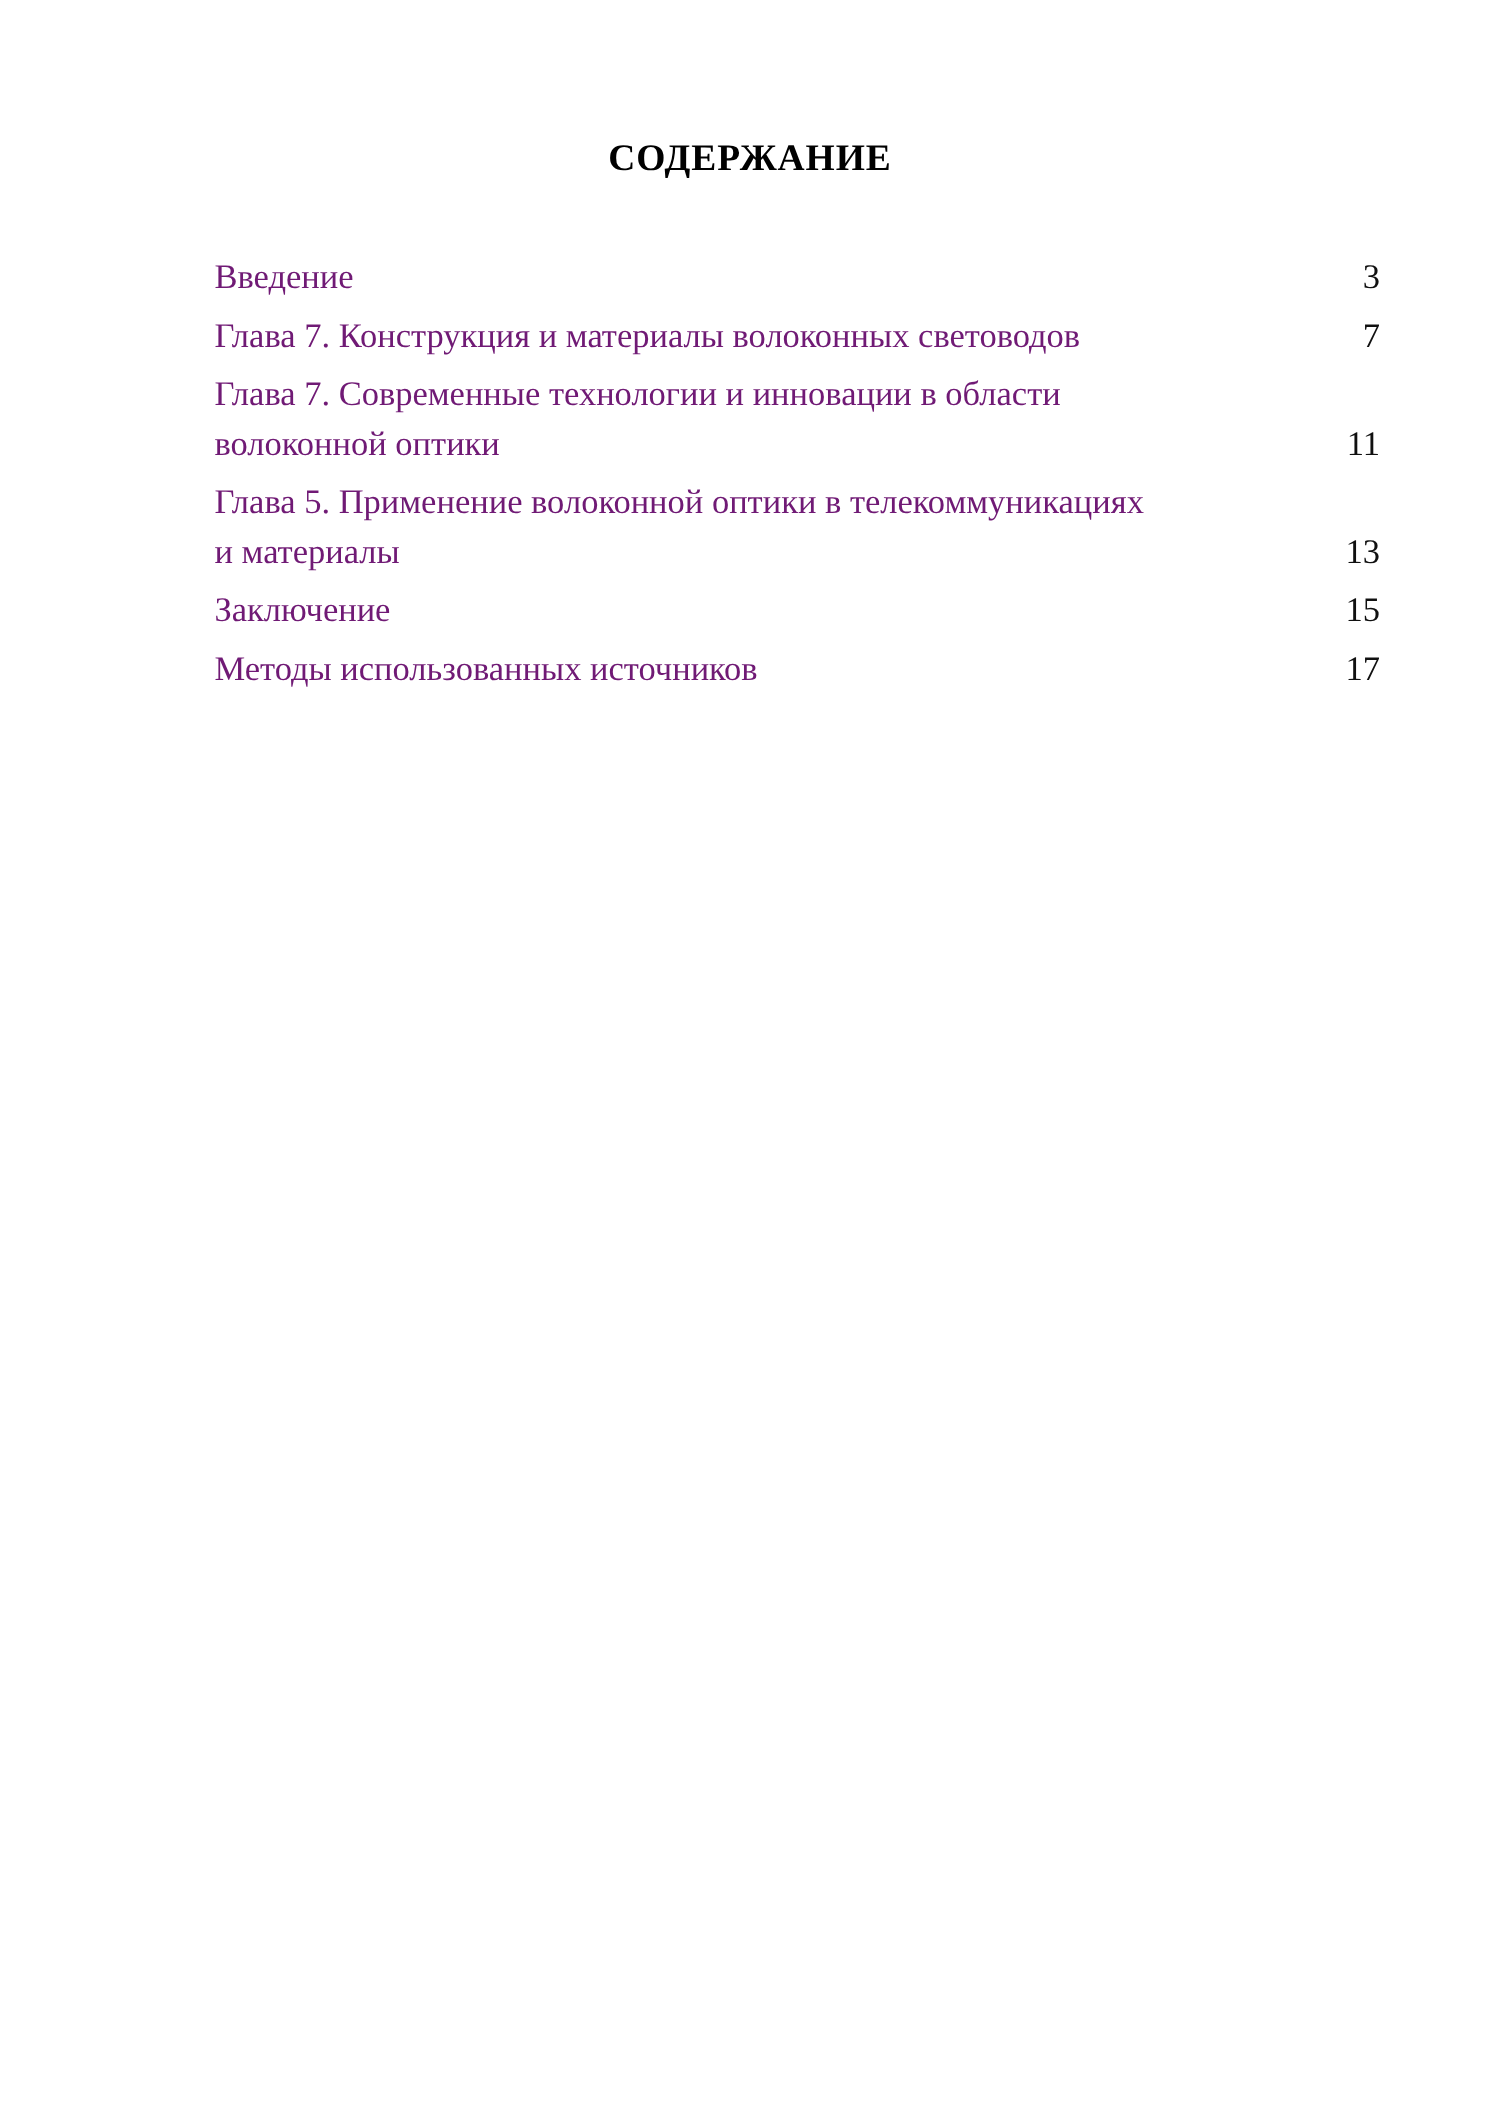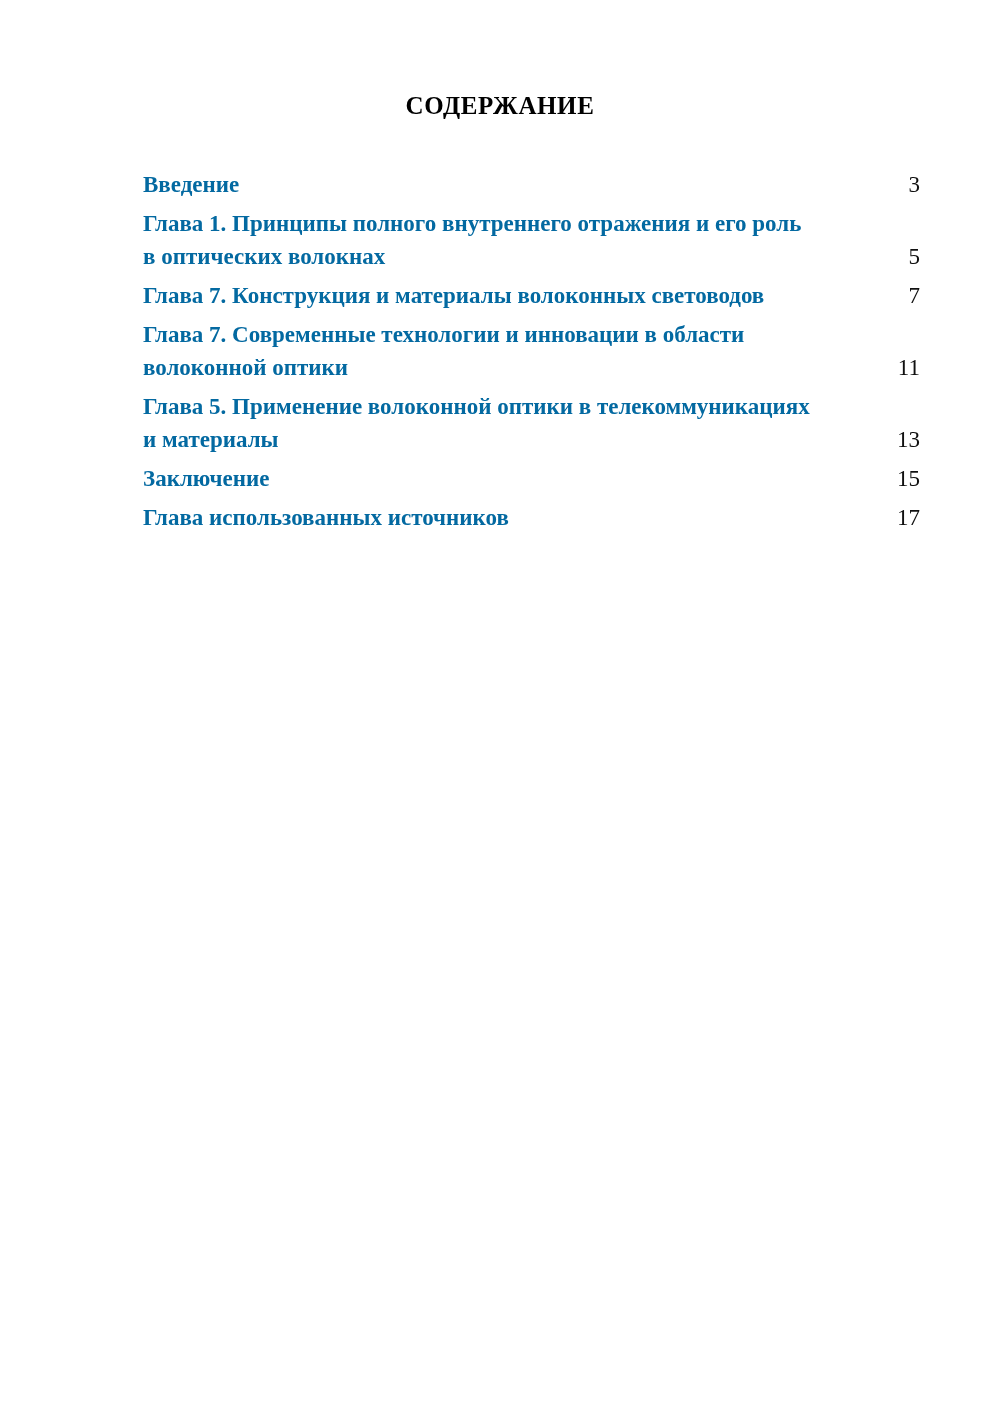--- a/index.html
+++ b/index.html
@@ -51,8 +51,7 @@
     width: 670px;
     font-size: 23px;
     line-height: 33px;
-    color: #0369a1;
-    font-weight: bold;
+    color: #701a75;
   }
 
   .toc-line {

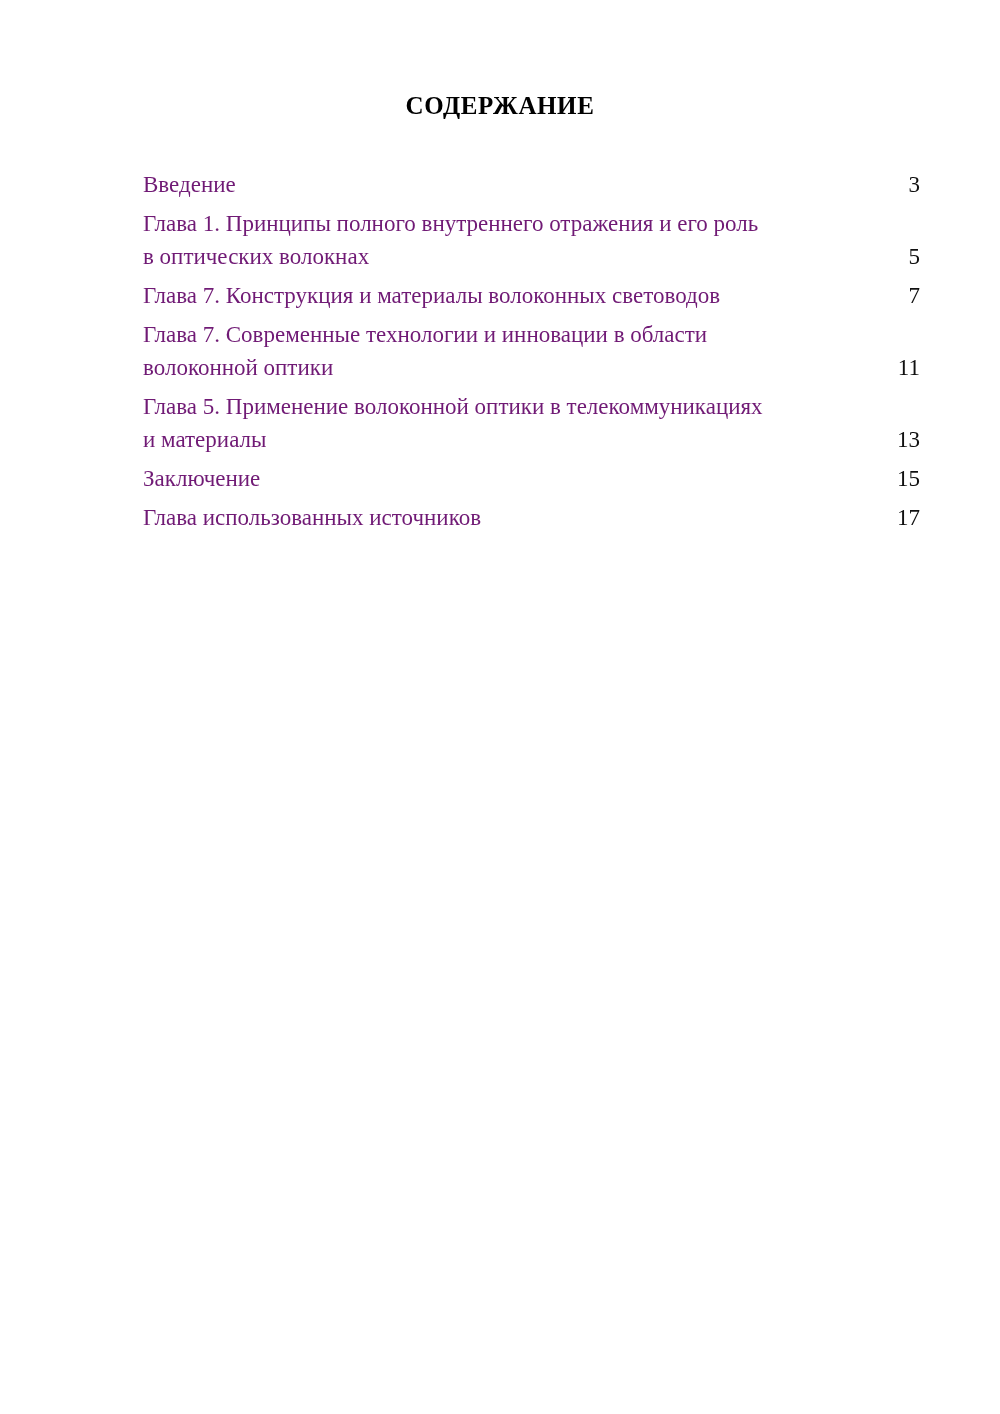--- a/index.html
+++ b/index.html
@@ -98,13 +98,6 @@
       </div>
       <div class="toc-entry">
         <div class="toc-lines">
-          <span class="toc-line">Глава 1. Принципы полного внутреннего отражения и его роль</span>
-          <span class="toc-line">в оптических волокнах</span>
-        </div>
-        <div class="toc-page">5</div>
-      </div>
-      <div class="toc-entry">
-        <div class="toc-lines">
           <span class="toc-line">Глава 7. Конструкция и материалы волоконных световодов</span>
         </div>
         <div class="toc-page">7</div>

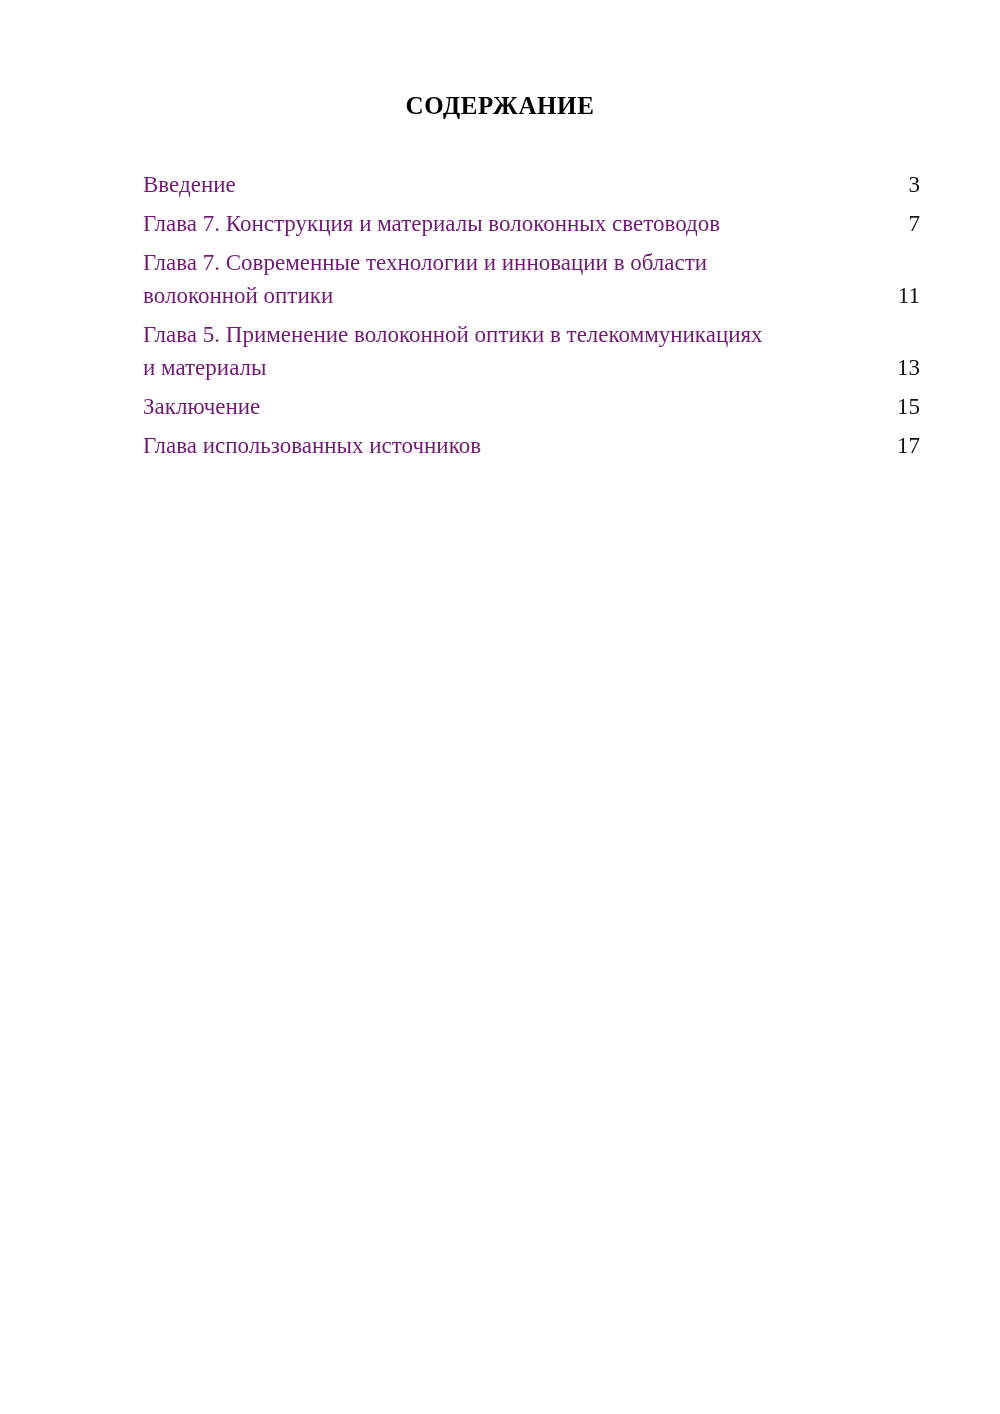--- a/index.html
+++ b/index.html
@@ -124,7 +124,7 @@
       </div>
       <div class="toc-entry">
         <div class="toc-lines">
-          <span class="toc-line">Глава использованных источников</span>
+          <span class="toc-line">Методы использованных источников</span>
         </div>
         <div class="toc-page">17</div>
       </div>

